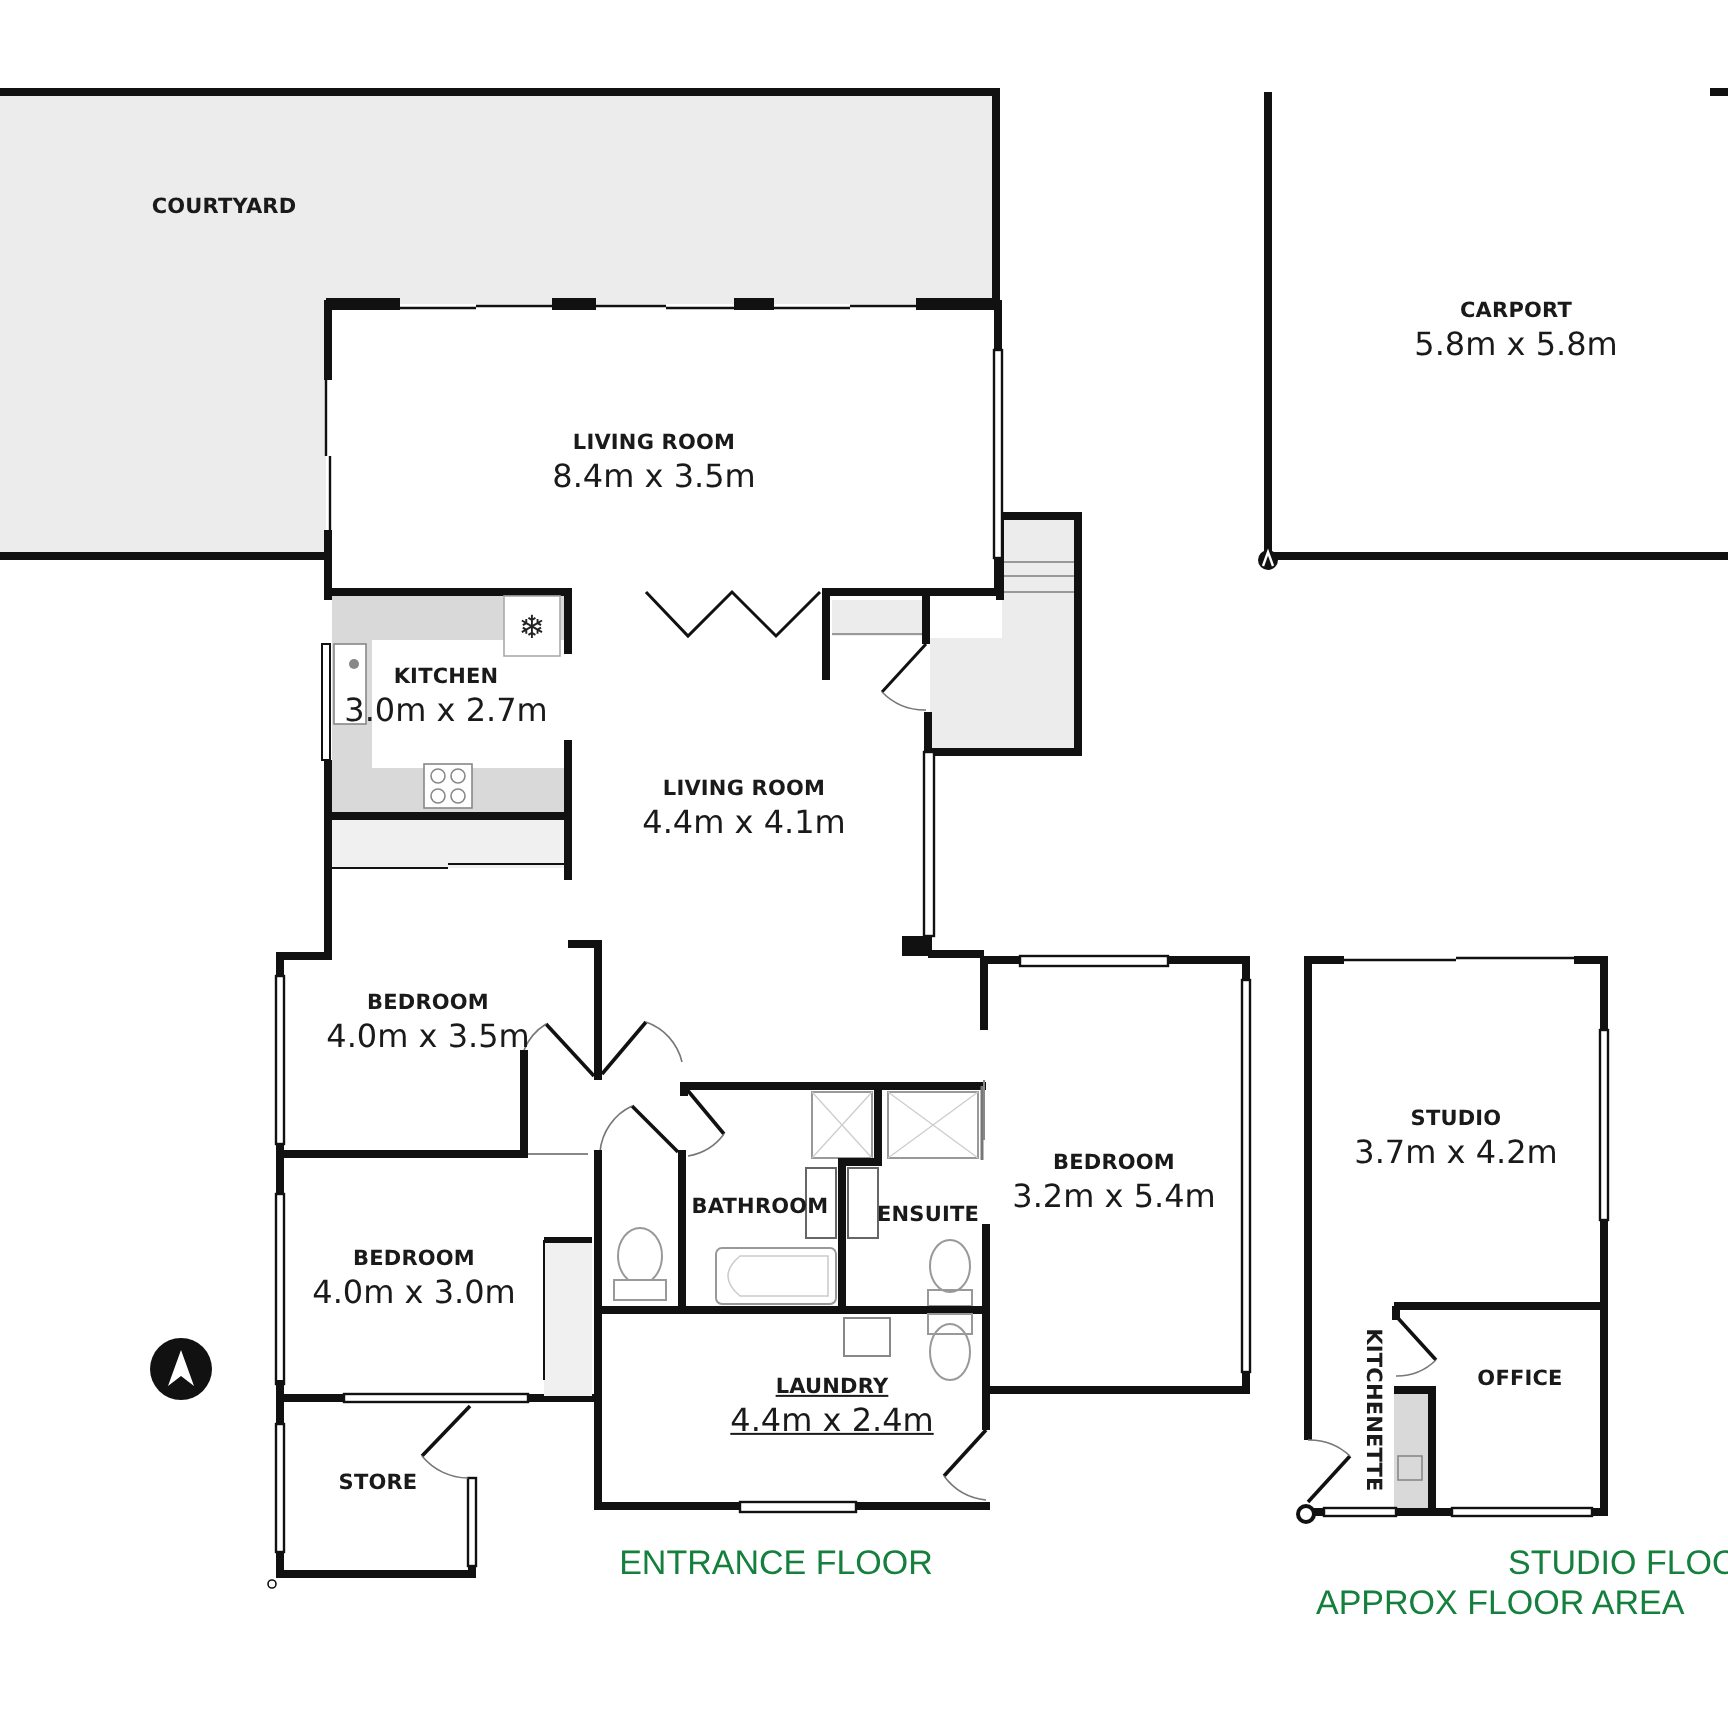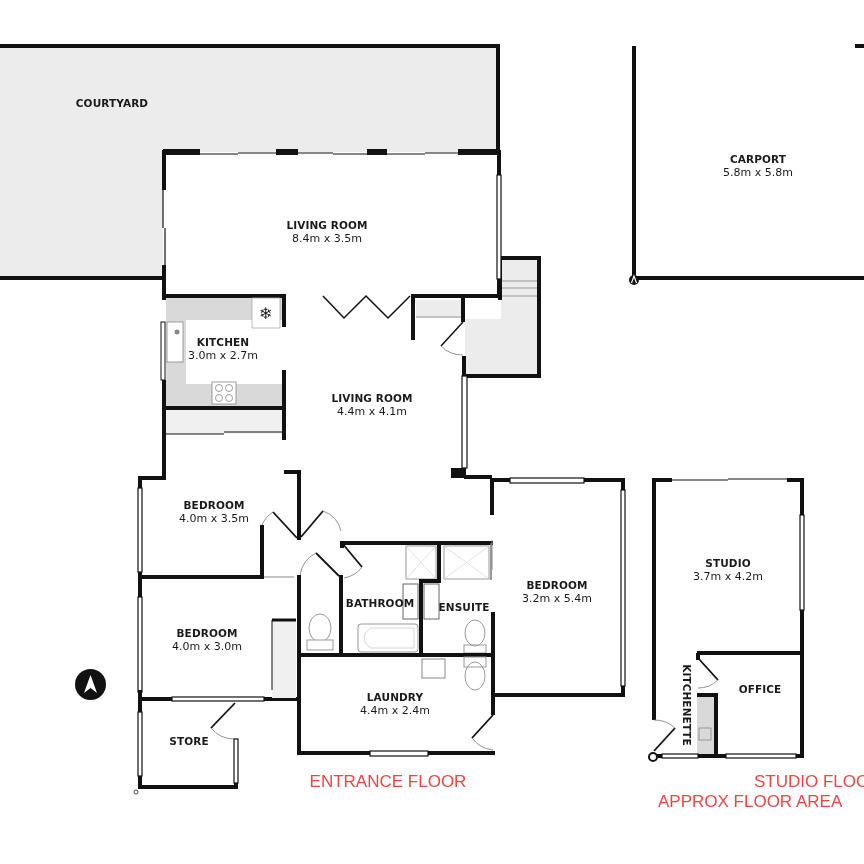--- a/index.html
+++ b/index.html
@@ -7,7 +7,7 @@
   #plan { position:absolute; left:0; top:0; width:864px; height:864px; }
   .room-label { position:absolute; text-align:center; transform:translate(-50%,-50%); color:#1a1a1a; line-height:1.25; white-space:nowrap; }
   .room-name { font-family:"DejaVu Sans", sans-serif; font-weight:bold; font-size:10.5px; letter-spacing:0.1px; display:block; }
-  .room-dim { font-family:"DejaVu Sans", sans-serif; font-size:11px; display:block;text-align:center; }
+  .room-dim { font-family:"DejaVu Sans", sans-serif; font-size:16px; display:block;text-align:center; }
   .vertical { transform:translate(-50%,-50%) rotate(90deg); }
   .floor-caption { position:absolute; text-align:center; font-family:"Liberation Sans", sans-serif; font-size:17px; line-height:1.2; color:#ef4444; white-space:nowrap; }
   .north { position:absolute; left:75px; top:669px; width:31px; height:31px; border-radius:50%; background:#111; }

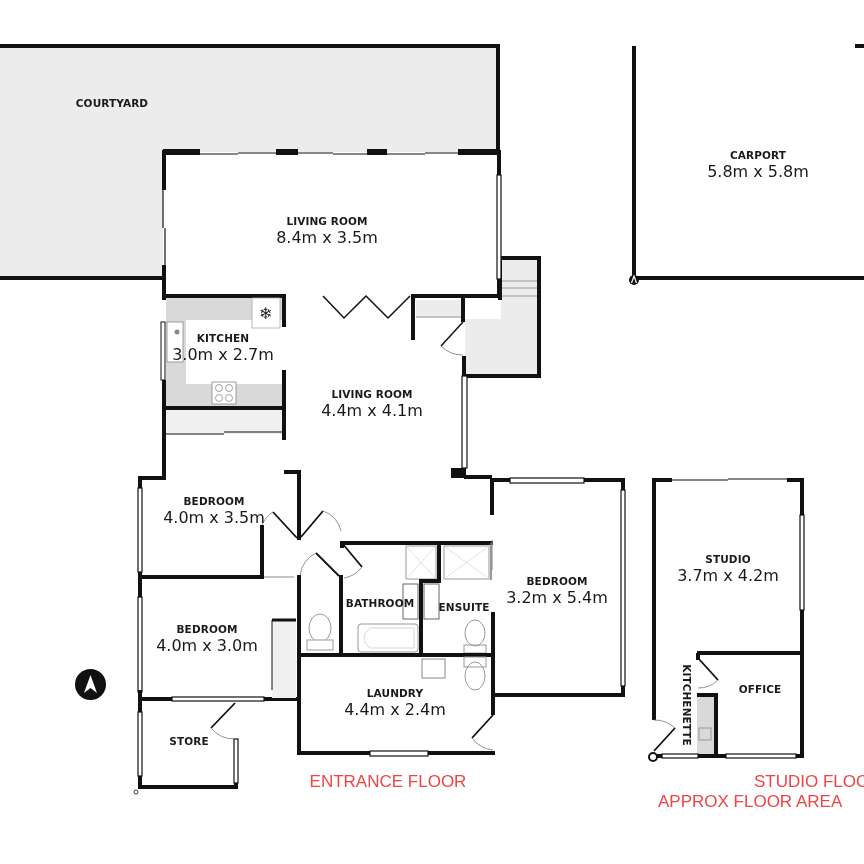--- a/index.html
+++ b/index.html
@@ -267,7 +267,7 @@
 <div class="room-label" style="left:464px; top:608px;">
   <span class="room-name">ENSUITE</span>
 </div>
-<div class="room-label" style="left:395px; top:704px;">
+<div class="room-label" style="left:416px; top:704px;text-decoration:underline;">
   <span class="room-name">LAUNDRY</span>
   <span class="room-dim">4.4m x 2.4m</span>
 </div>

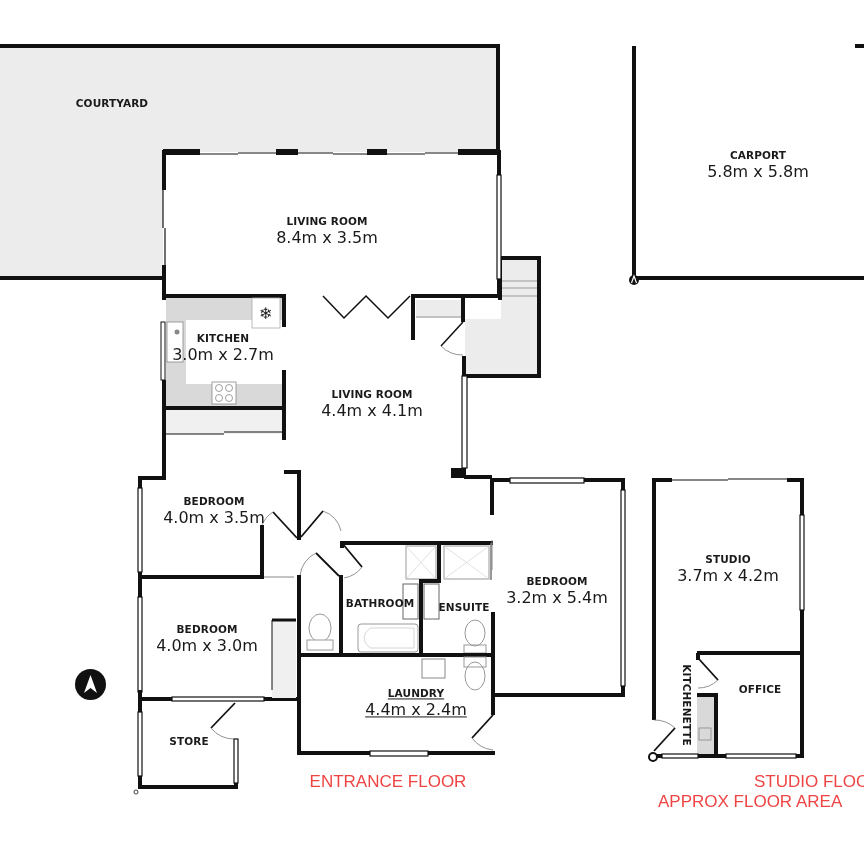--- a/index.html
+++ b/index.html
@@ -9,7 +9,7 @@
   .room-name { font-family:"DejaVu Sans", sans-serif; font-weight:bold; font-size:10.5px; letter-spacing:0.1px; display:block; }
   .room-dim { font-family:"DejaVu Sans", sans-serif; font-size:16px; display:block;text-align:center; }
   .vertical { transform:translate(-50%,-50%) rotate(90deg); }
-  .floor-caption { position:absolute; text-align:center; font-family:"Liberation Sans", sans-serif; font-size:17px; line-height:1.2; color:#ef4444; white-space:nowrap; }
+  .floor-caption { position:absolute; text-align:center; font-family:"Liberation Sans", sans-serif; font-size:17px; line-height:1.2; color:#15803d; white-space:nowrap; }
   .north { position:absolute; left:75px; top:669px; width:31px; height:31px; border-radius:50%; background:#111; }
   .north svg { position:absolute; left:0; top:0; }
 </style>

